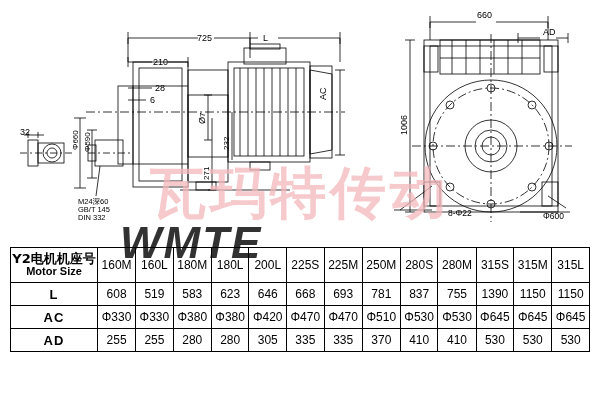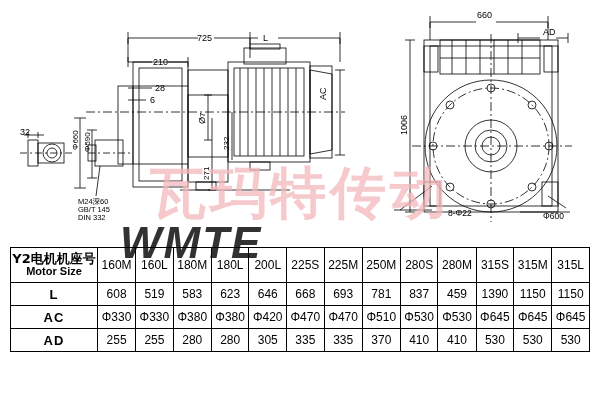--- a/index.html
+++ b/index.html
@@ -242,7 +242,7 @@
             <td class="val">693</td>
             <td class="val">781</td>
             <td class="val">837</td>
-            <td class="val">459</td>
+            <td class="val">755</td>
             <td class="val">1390</td>
             <td class="val">1150</td>
             <td class="val">1150</td>

